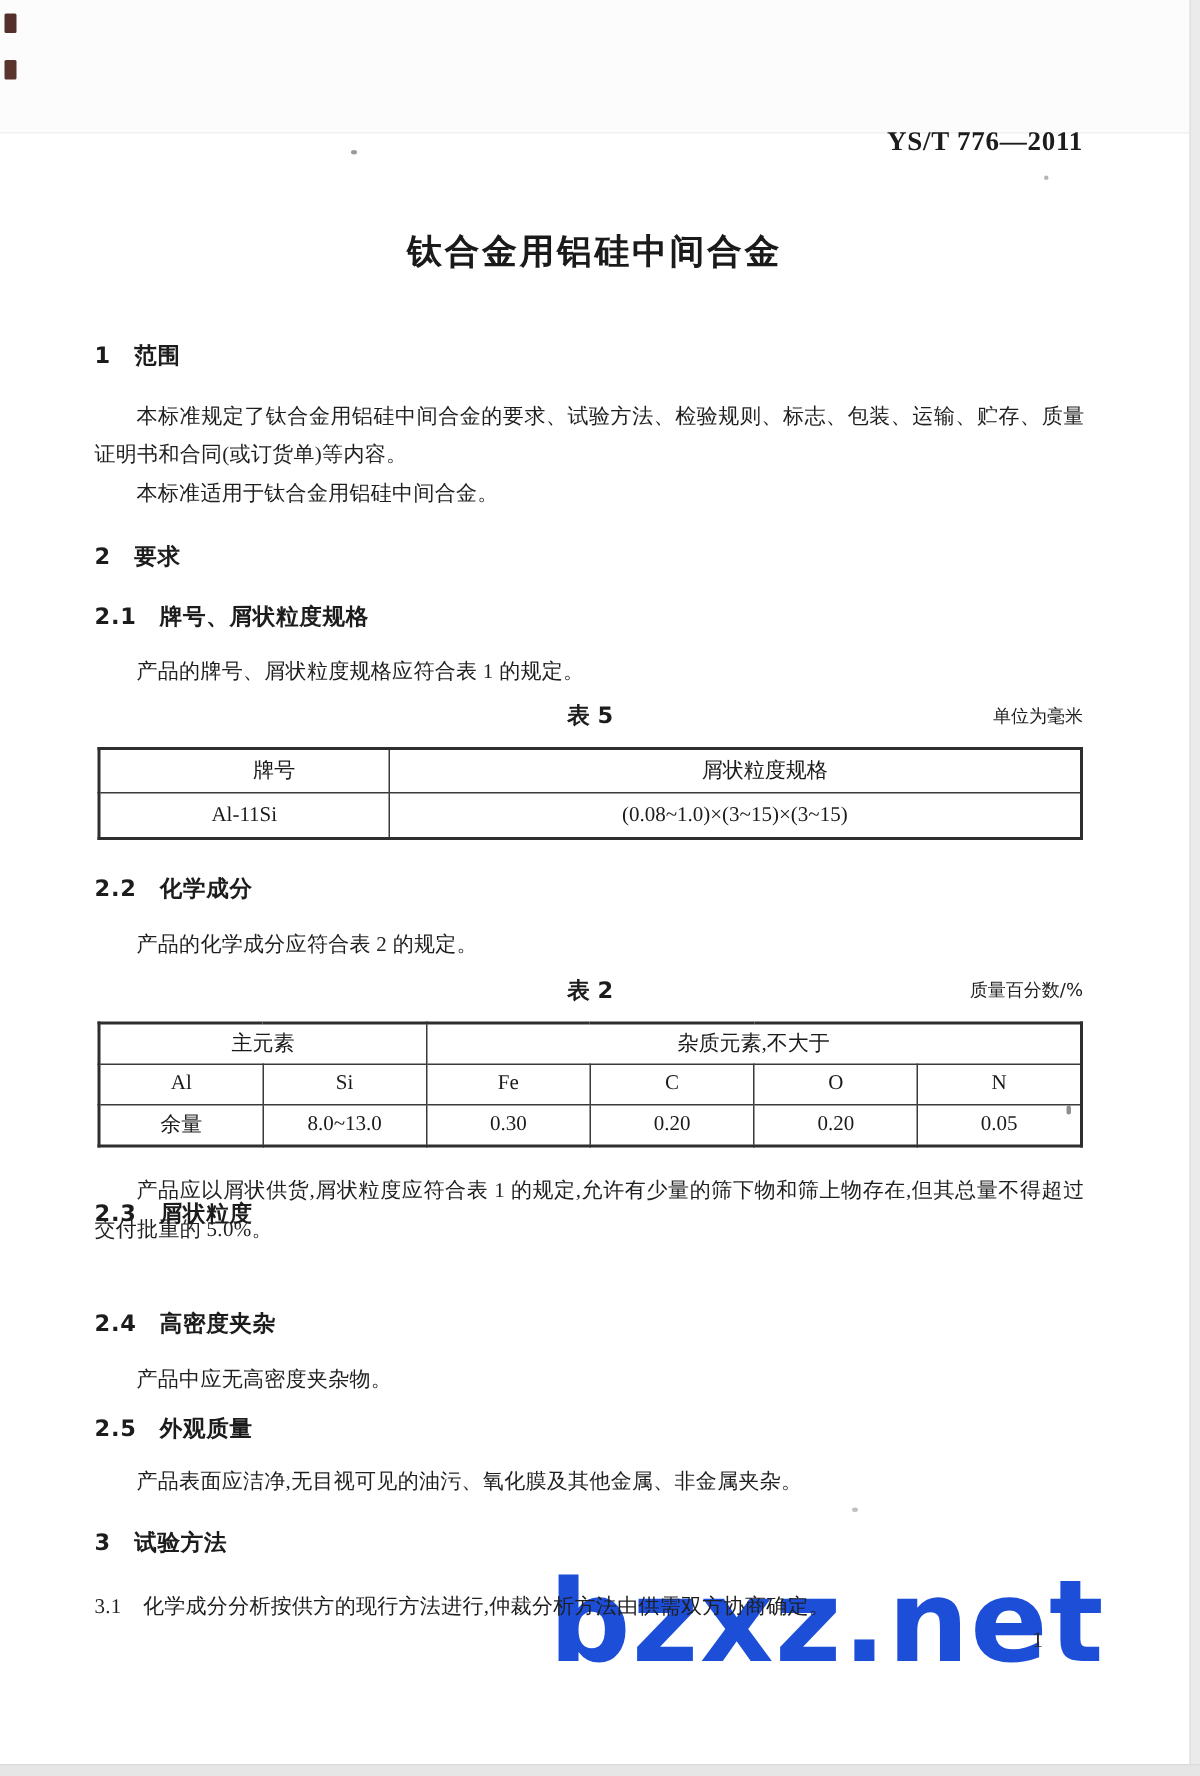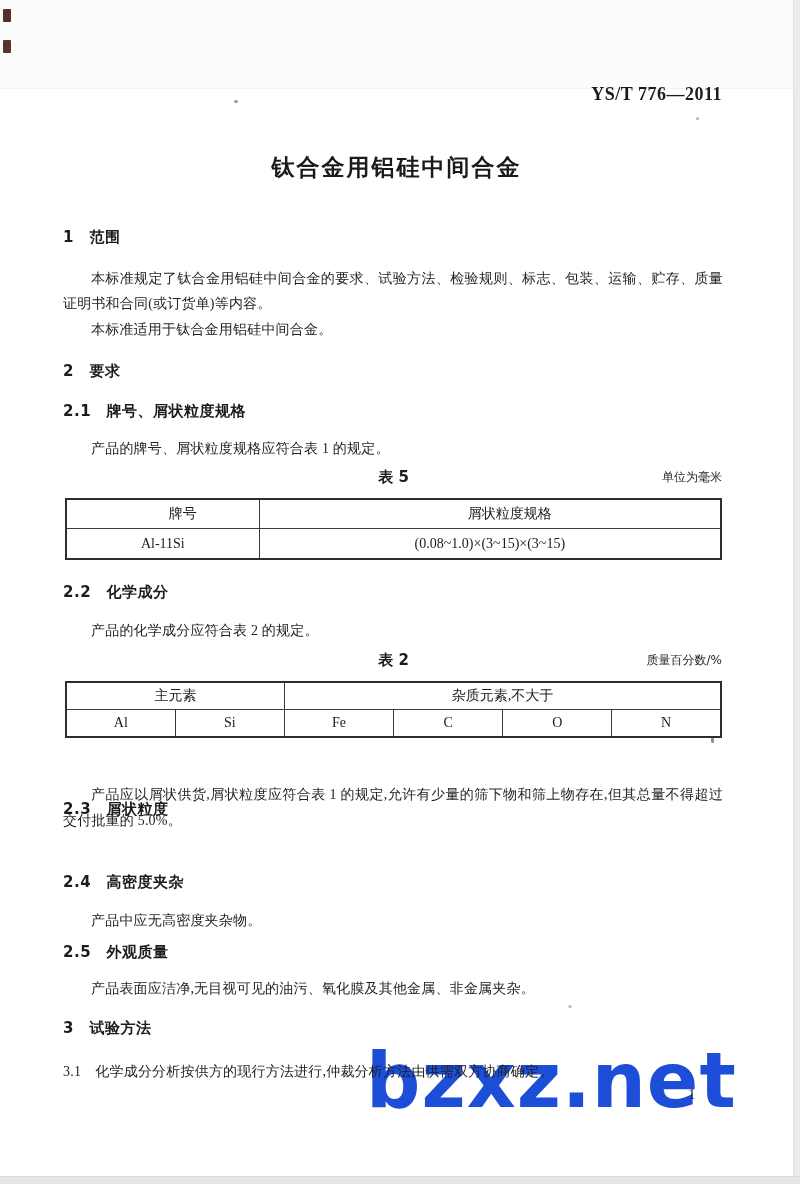--- a/index.html
+++ b/index.html
@@ -131,6 +131,14 @@
     <th>O</th>
     <th>N</th>
   </tr>
+  <tr>
+    <td>余量</td>
+    <td>8.0~13.0</td>
+    <td>0.30</td>
+    <td>0.20</td>
+    <td>0.20</td>
+    <td>0.05</td>
+  </tr>
 </tbody>
   </table>
 

